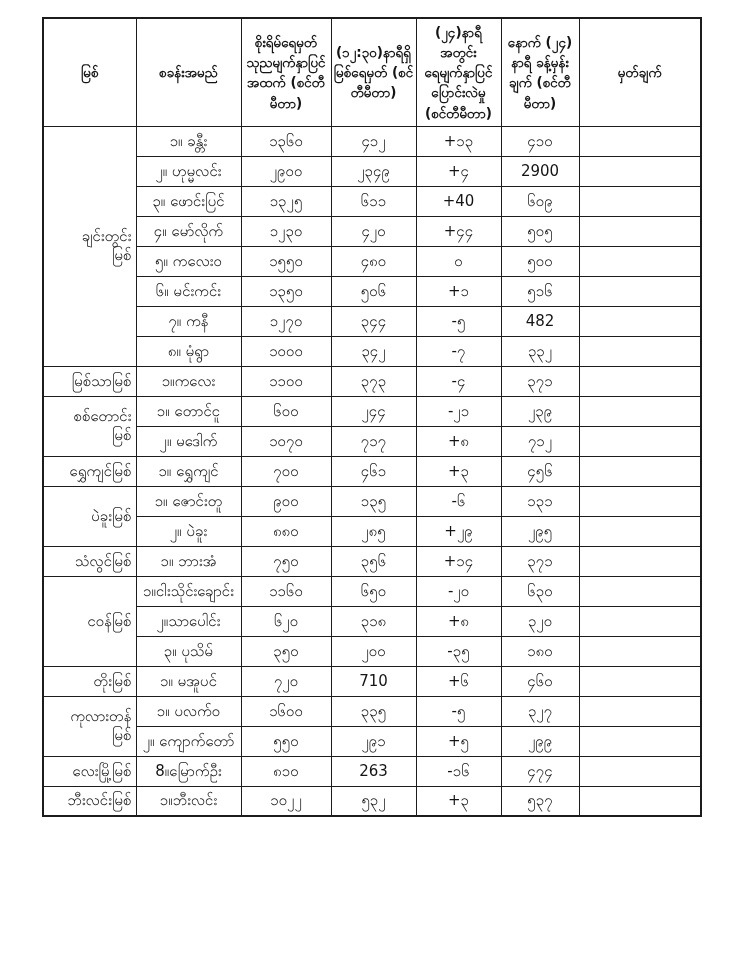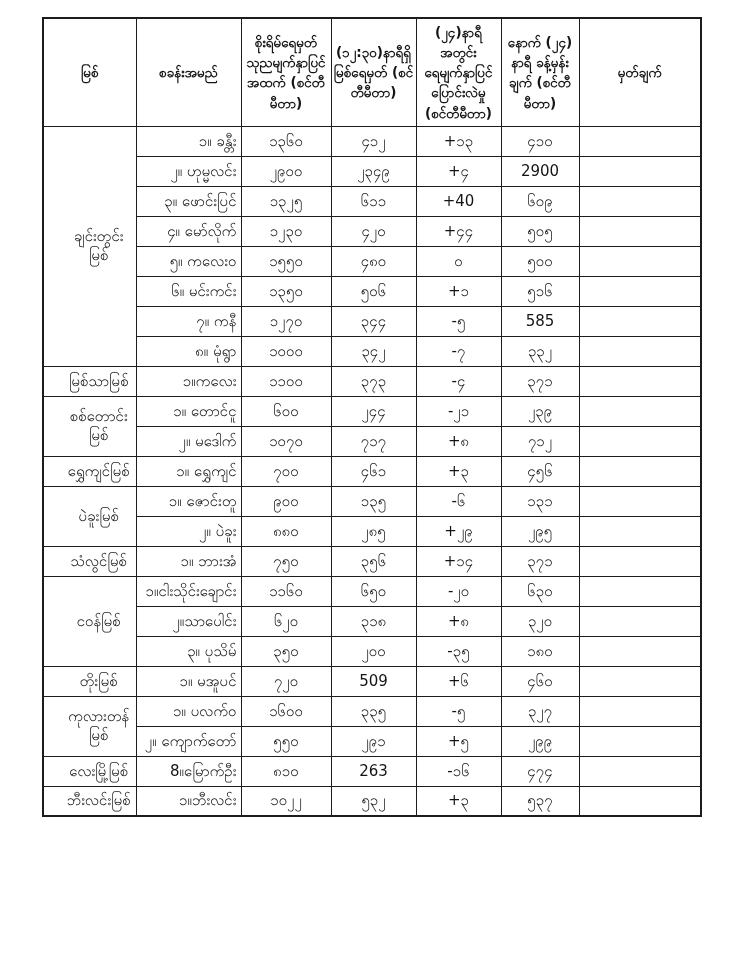--- a/index.html
+++ b/index.html
@@ -57,7 +57,7 @@
     padding-left: 22px;
   }
   td.station-cell {
-    text-align: right;
+    text-align: center;
   }
   td.num {
     text-align: center;

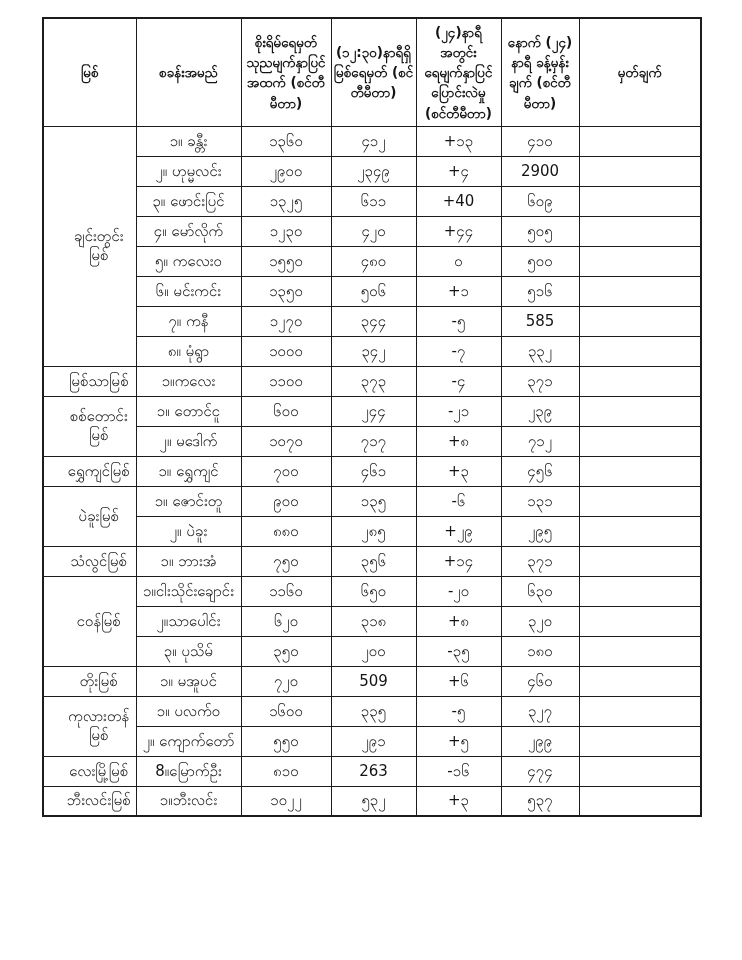--- a/index.html
+++ b/index.html
@@ -53,7 +53,7 @@
     line-height: 1.25;
   }
   td.river-cell {
-    text-align: center;
+    text-align: right;
     padding-left: 22px;
   }
   td.station-cell {

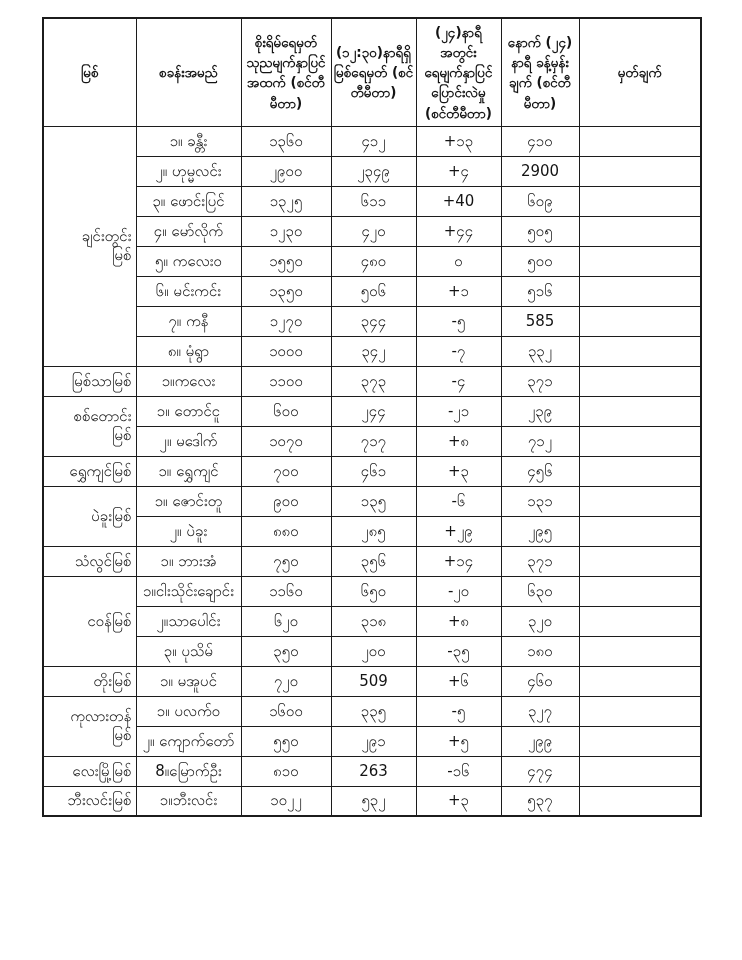--- a/index.html
+++ b/index.html
@@ -149,7 +149,7 @@
           <td class="num">၁၂၇၀</td>
           <td class="num">၃၄၄</td>
           <td class="num">-၅</td>
-          <td class="num">585</td>
+          <td class="num">482</td>
           <td class="remark"></td>
         </tr>
         <tr>

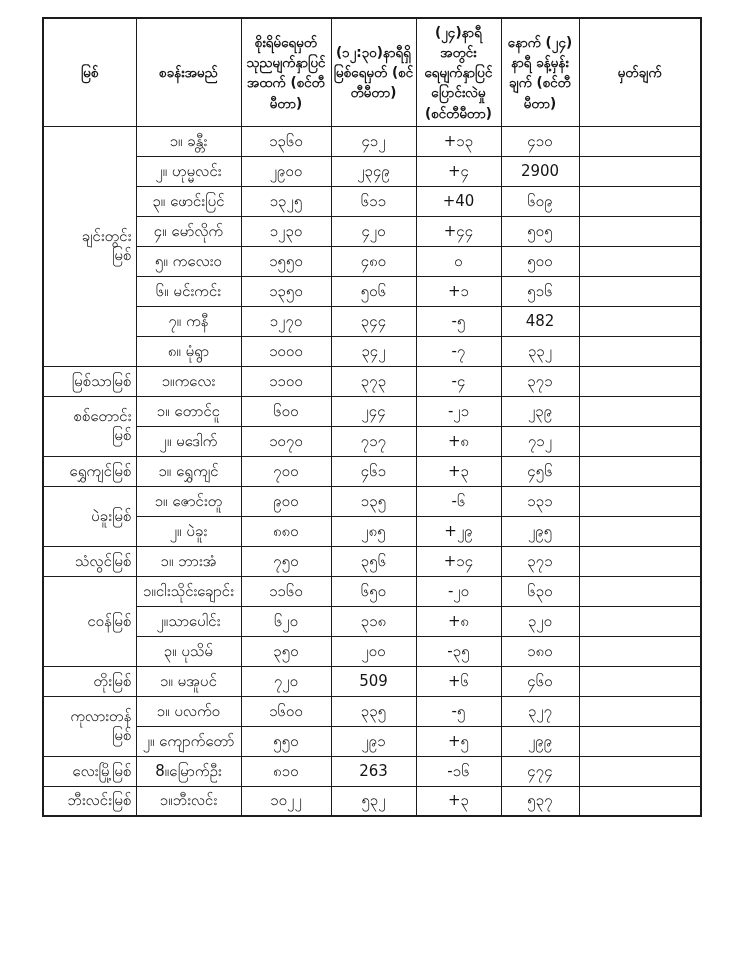--- a/index.html
+++ b/index.html
@@ -250,7 +250,7 @@
           <td rowspan="1" class="river-cell group-start">တိုးမြစ်</td>
           <td class="station-cell group-start">၁။ မအူပင်</td>
           <td class="num group-start">၇၂၀</td>
-          <td class="num group-start">509</td>
+          <td class="num group-start">710</td>
           <td class="num group-start">+၆</td>
           <td class="num group-start">၄၆၀</td>
           <td class="remark group-start"></td>

